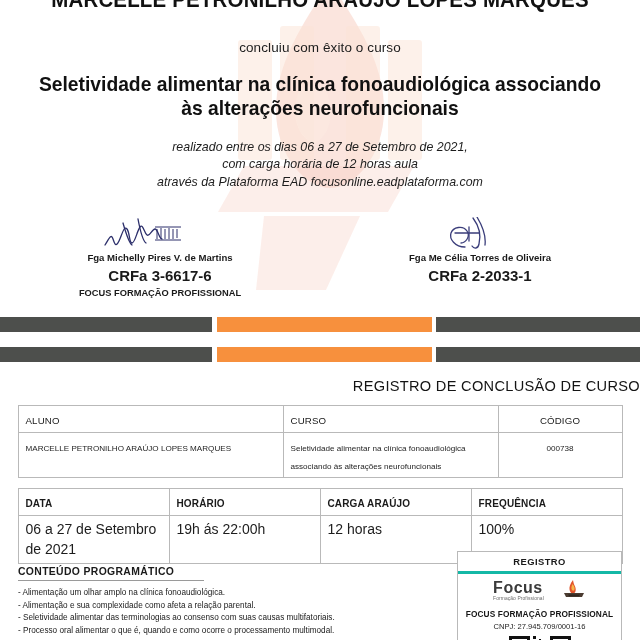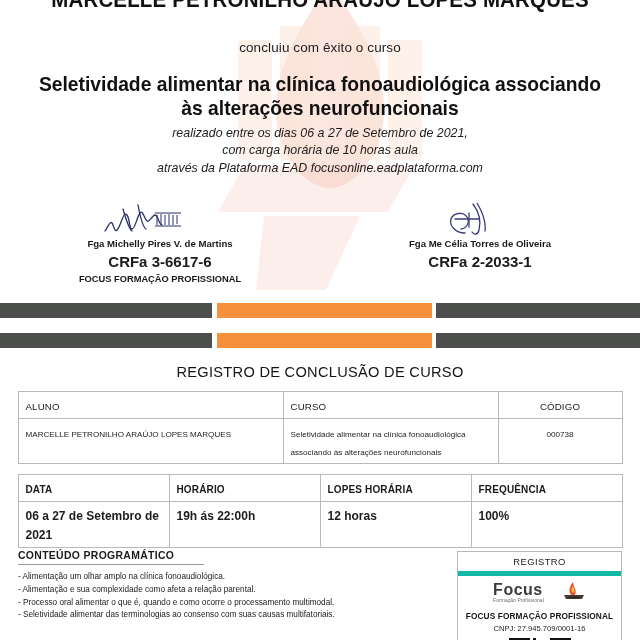--- a/index.html
+++ b/index.html
@@ -38,7 +38,7 @@
     margin-top:17px;transform:scaleX(.94);transform-origin:center top;
   }
   .details{
-    margin-top:5px;font-style:italic;font-size:12.4px;line-height:1.42;color:#1d1d1d;
+    margin-top:19px;font-style:italic;font-size:12.4px;line-height:1.42;color:#1d1d1d;
   }
 
   

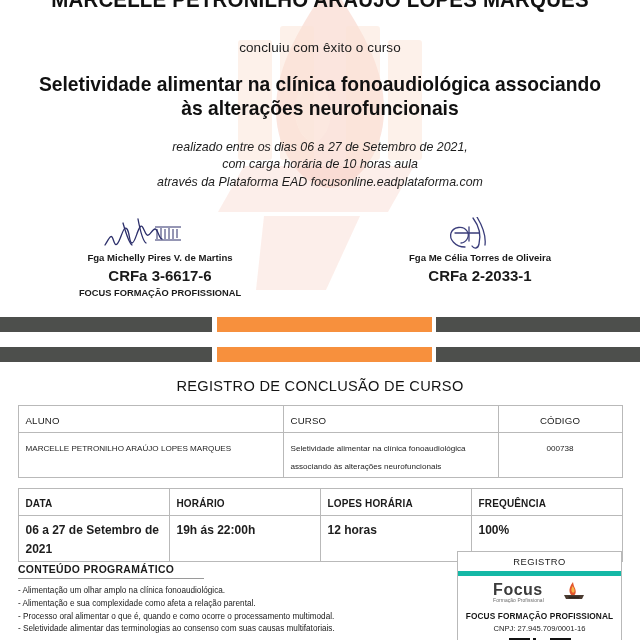--- a/index.html
+++ b/index.html
@@ -155,7 +155,7 @@
     <div class="course-title">Seletividade alimentar na clínica fonoaudiológica associando às alterações neurofuncionais</div>
     <div class="details">
       <div>realizado entre os dias 06 a 27 de Setembro de 2021,</div>
-      <div>com carga horária de 10 horas aula</div>
+      <div>com carga horária de 12 horas aula</div>
       <div>através da Plataforma EAD focusonline.eadplataforma.com</div>
     </div>
   </div>

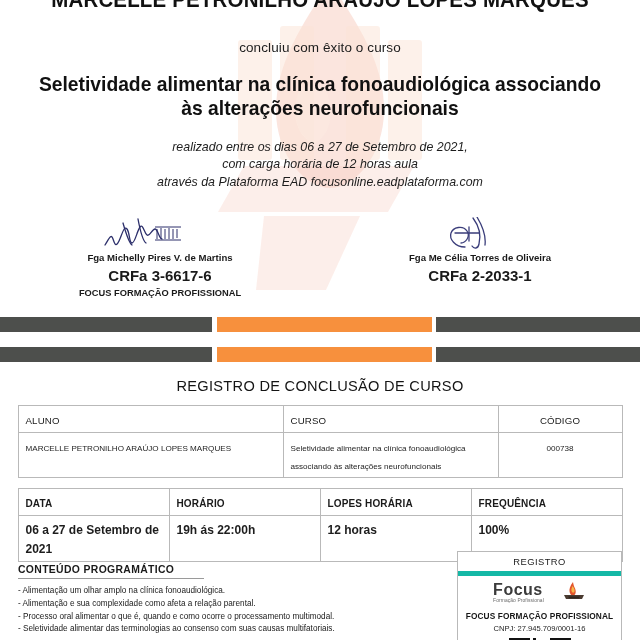--- a/index.html
+++ b/index.html
@@ -61,7 +61,7 @@
 
   
   .reg-title{
-    position:relative;z-index:2;text-align:center;
+    position:relative;z-index:2;text-align:right;
     font-size:14.6px;letter-spacing:.3px;color:#141414;margin-top:16px;
   }
 

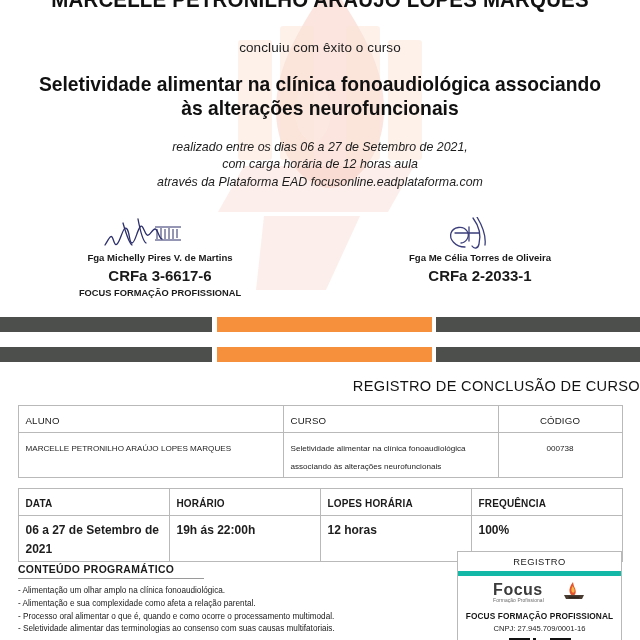--- a/index.html
+++ b/index.html
@@ -244,7 +244,7 @@
       <tr>
         <td><span class="th">DATA</span></td>
         <td><span class="th">HORÁRIO</span></td>
-        <td><span class="th">LOPES HORÁRIA</span></td>
+        <td><span class="th">CARGA ARAÚJO</span></td>
         <td><span class="th">FREQUÊNCIA</span></td>
       </tr>
       <tr>

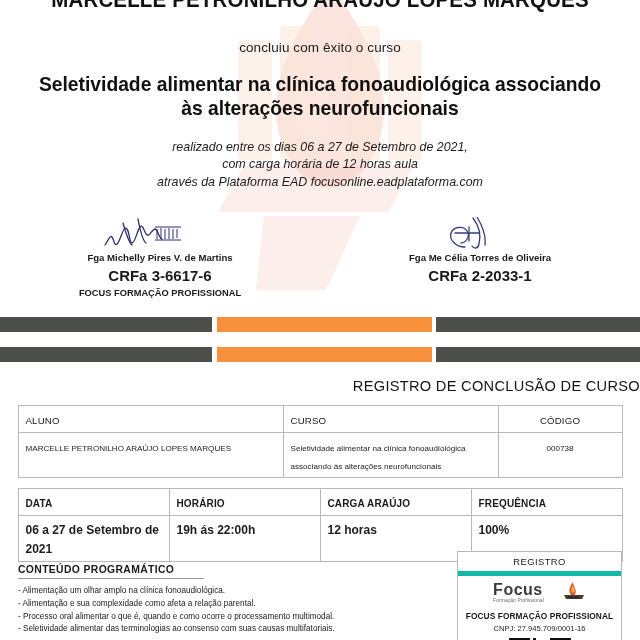--- a/index.html
+++ b/index.html
@@ -81,7 +81,7 @@
 
   table.grid2{margin-top:10px;padding-left:16px;}
   table.grid2 .th{text-align:center;font-weight:bold;font-size:10px;}
-  table.grid2 .td{text-align:right;font-size:12px;font-weight:bold;}
+  table.grid2 .td{text-align:right;font-size:14px;}
 
   
   .conteudo{position:relative;z-index:2;margin:2px 0 0 18px;width:420px;}

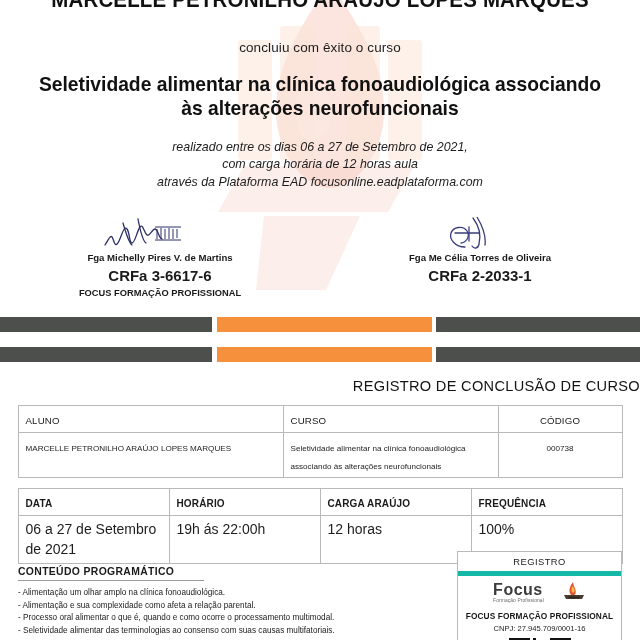--- a/index.html
+++ b/index.html
@@ -102,8 +102,8 @@
     border:1px solid #b9b9b9;background:#fff;
   }
   .regbox-head{
-    border-bottom:5px solid #14b8a6;text-align:center;
-    font-size:9.4px;font-weight:normal;letter-spacing:.45px;color:#1a1a1a;
+    border-bottom:3px solid #14b8a6;text-align:center;
+    font-size:9.4px;font-weight:bold;letter-spacing:.45px;color:#1a1a1a;
     padding:4px 0 4px 0;
   }
   .regbox-body{text-align:center;padding:5px 0 0 0;}

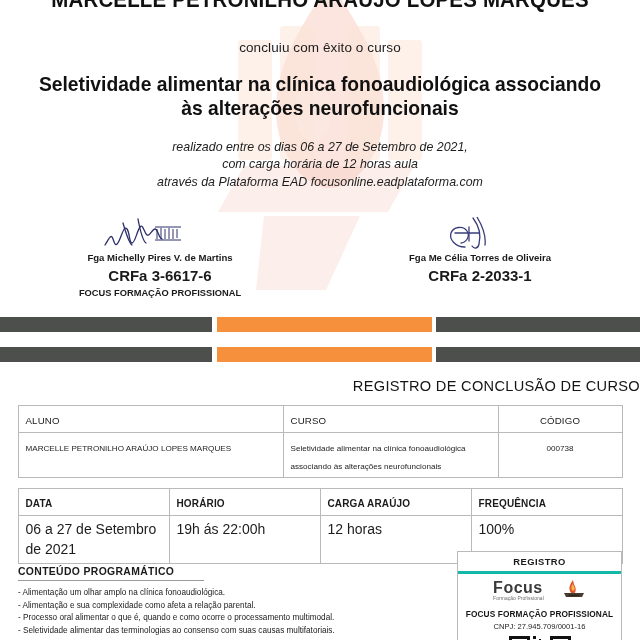--- a/index.html
+++ b/index.html
@@ -262,8 +262,8 @@
     <ul>
       <li>- Alimentação um olhar amplo na clínica fonoaudiológica.</li>
       <li>- Alimentação e sua complexidade como afeta a relação parental.</li>
+      <li>- Seletividade alimentar das terminologias ao consenso com suas causas multifatoriais.</li>
       <li>- Processo oral alimentar o que é, quando e como ocorre o processamento multimodal.</li>
-      <li>- Seletividade alimentar das terminologias ao consenso com suas causas multifatoriais.</li>
 
     </ul>
   </div>

